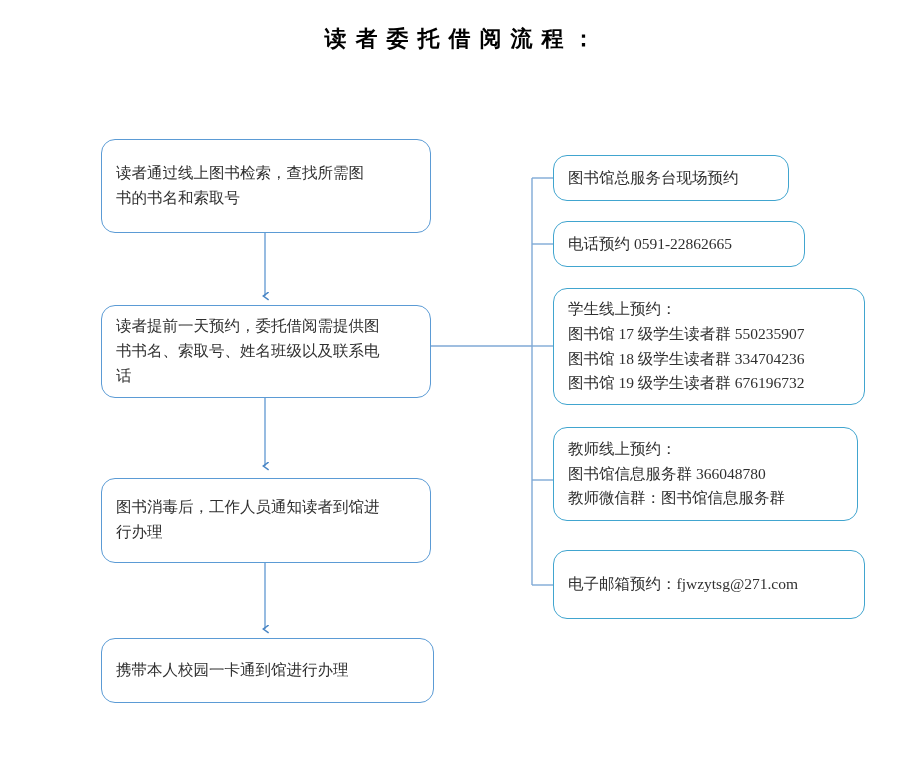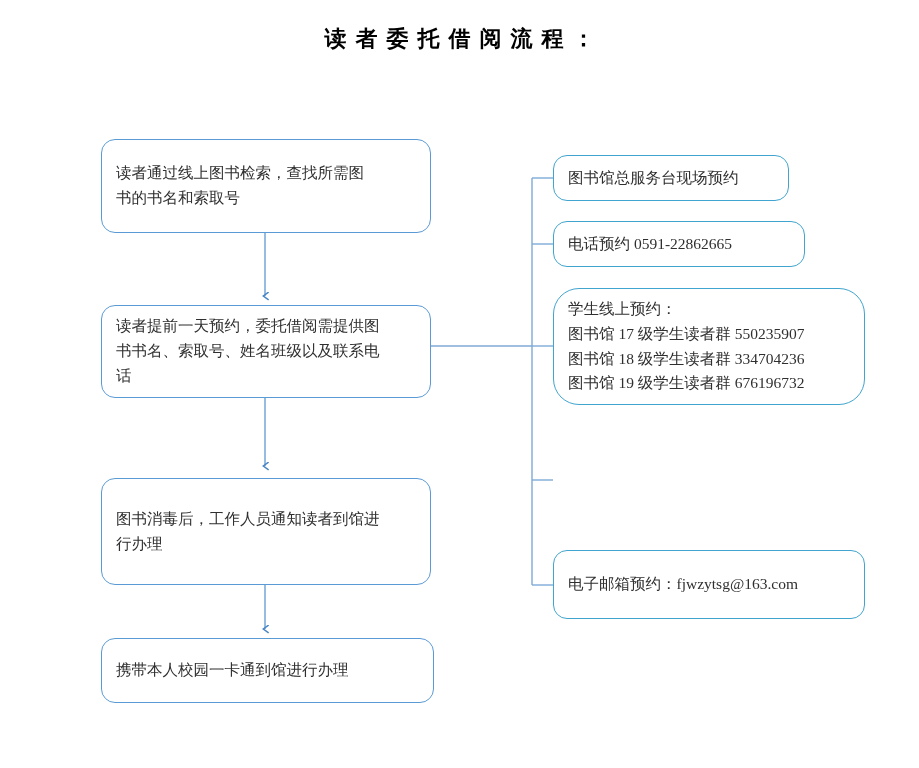--- a/index.html
+++ b/index.html
@@ -140,7 +140,7 @@
     <div class="node-inner">电话预约 0591-22862665</div>
   </div>
 
-  <div class="node right" style="left:553px; top:288px; width:312px; height:117px;border-radius:26px;">
+  <div class="node right" style="left:553px; top:288px; width:312px; height:117px;">
     <div class="node-inner">学生线上预约：
 图书馆 17 级学生读者群 550235907
 图书馆 18 级学生读者群 334704236

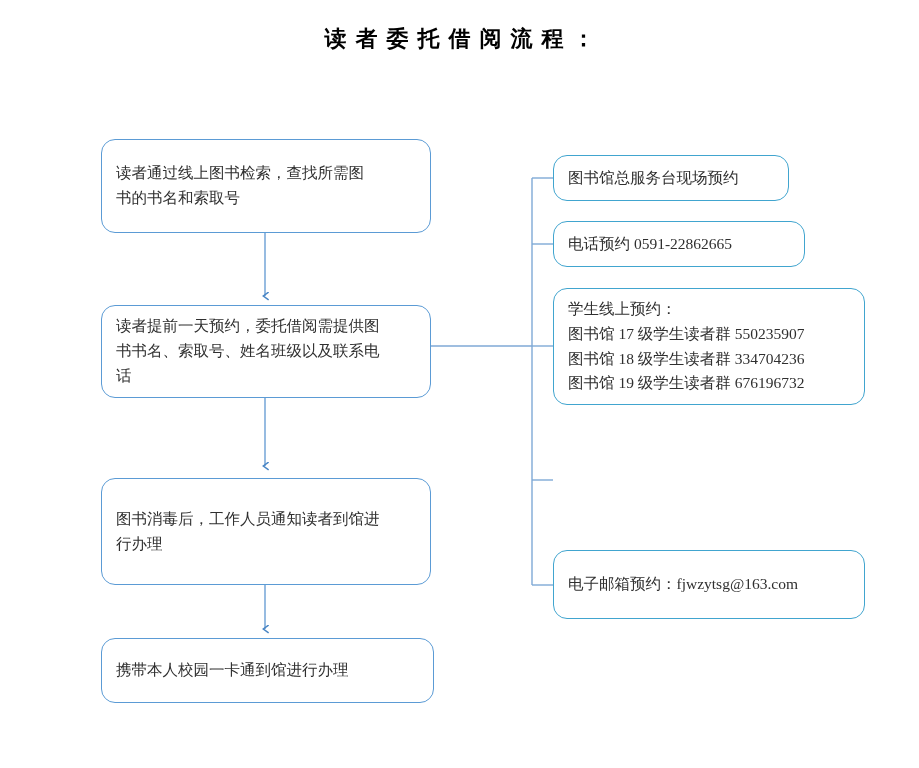--- a/index.html
+++ b/index.html
@@ -147,6 +147,11 @@
 图书馆 19 级学生读者群 676196732</div>
   </div>
 
+  <div class="node right" style="left:553px; top:427px; width:305px; height:94px;">
+    <div class="node-inner">教师线上预约：
+图书馆信息服务群 366048780
+教师微信群：图书馆信息服务群</div>
+  </div>
 
   <div class="node right" style="left:553px; top:550px; width:312px; height:69px;">
     <div class="node-inner">电子邮箱预约：fjwzytsg@163.com</div>

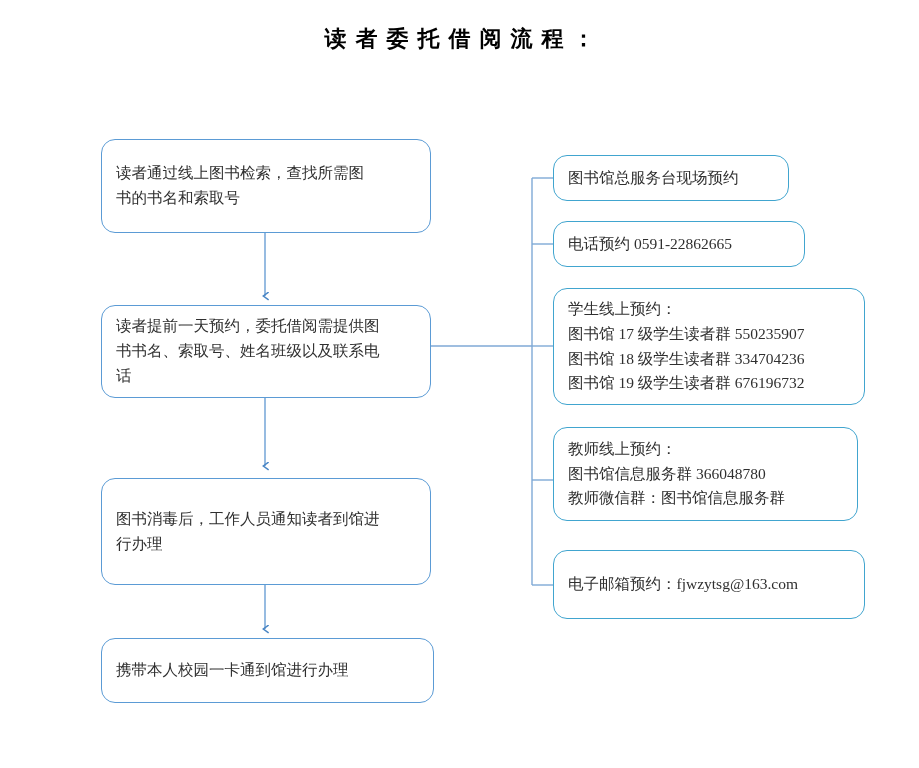--- a/index.html
+++ b/index.html
@@ -123,7 +123,7 @@
 话</div>
   </div>
 
-  <div class="node left" style="left:101px; top:470px; width:330px; height:107px;">
+  <div class="node left" style="left:101px; top:470px; width:330px; height:85px;font-family:Liberation Mono, monospace;">
     <div class="node-inner">图书消毒后，工作人员通知读者到馆进
 行办理</div>
   </div>

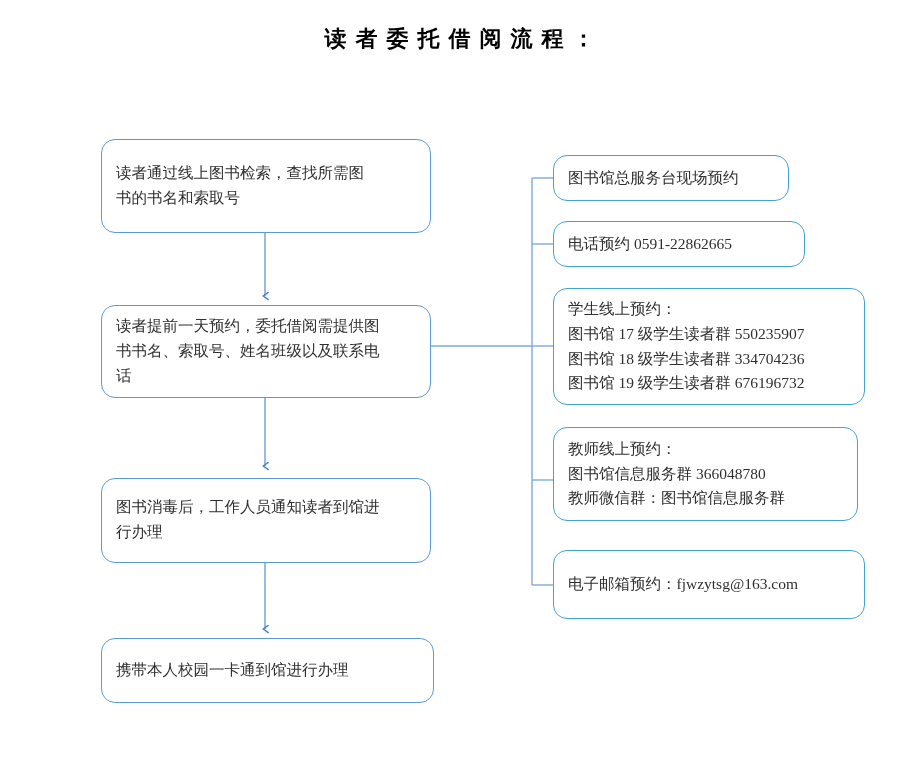--- a/index.html
+++ b/index.html
@@ -154,7 +154,7 @@
   </div>
 
   <div class="node right" style="left:553px; top:550px; width:312px; height:69px;">
-    <div class="node-inner">电子邮箱预约：fjwzytsg@163.com</div>
+    <div class="node-inner">电子邮箱预约：fjwzytsg@271.com</div>
   </div>
 
 </div>

